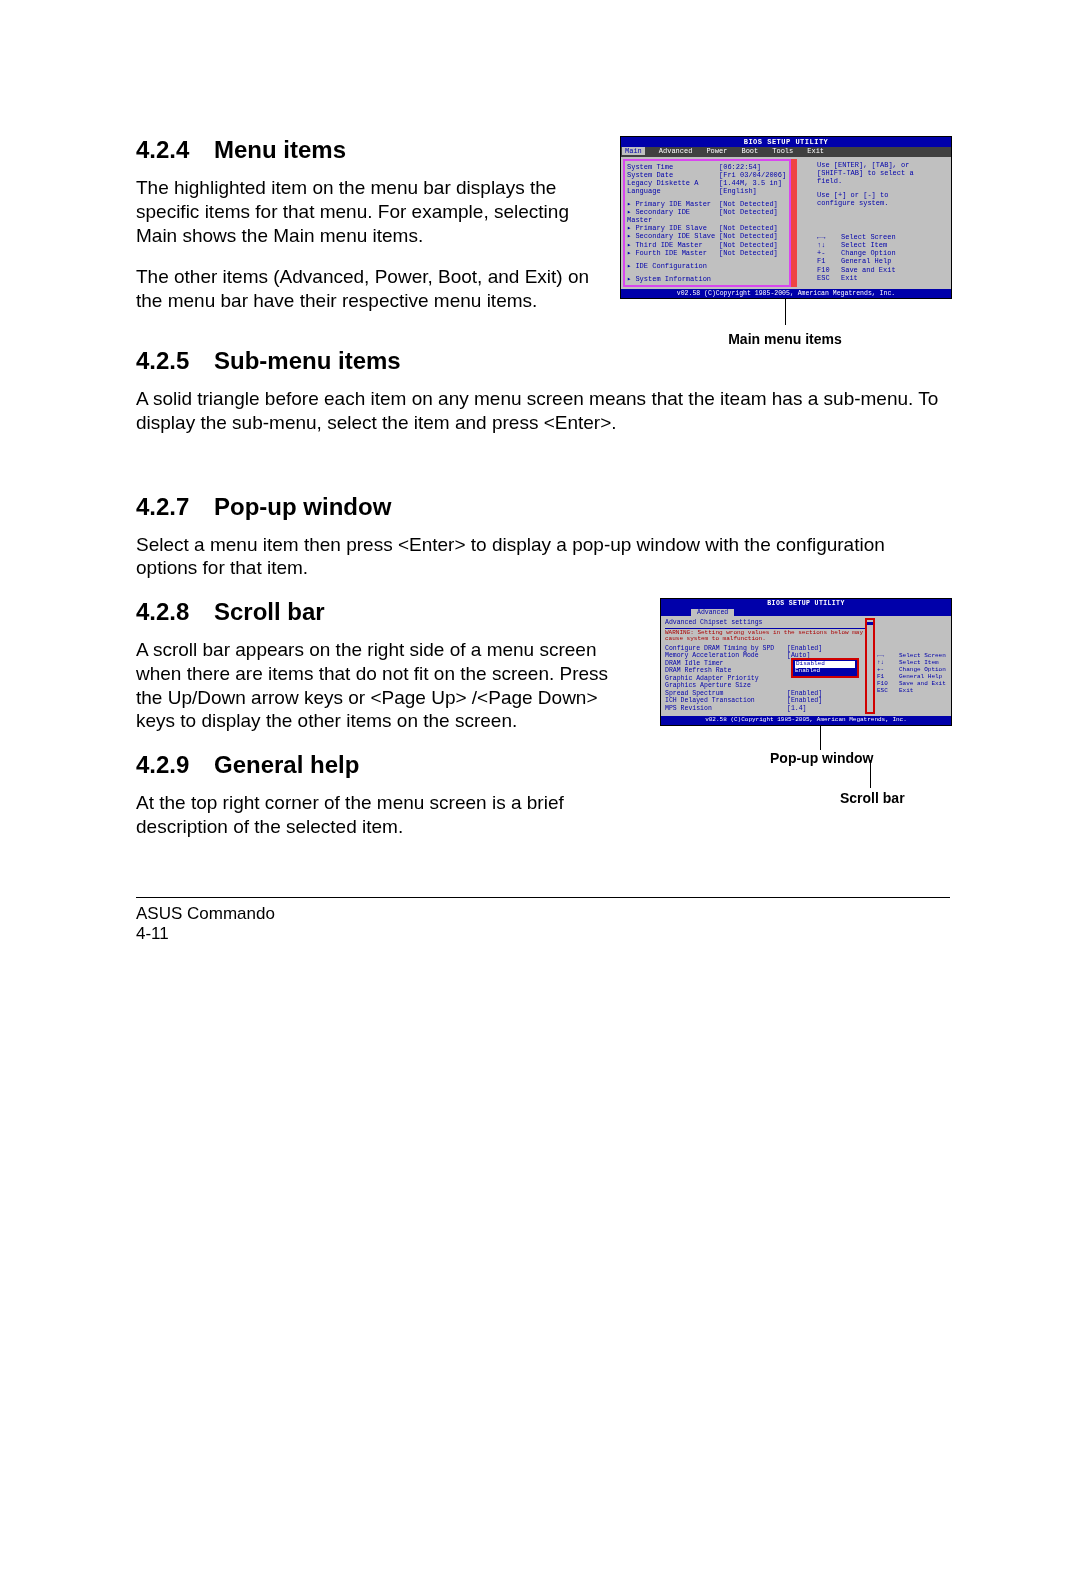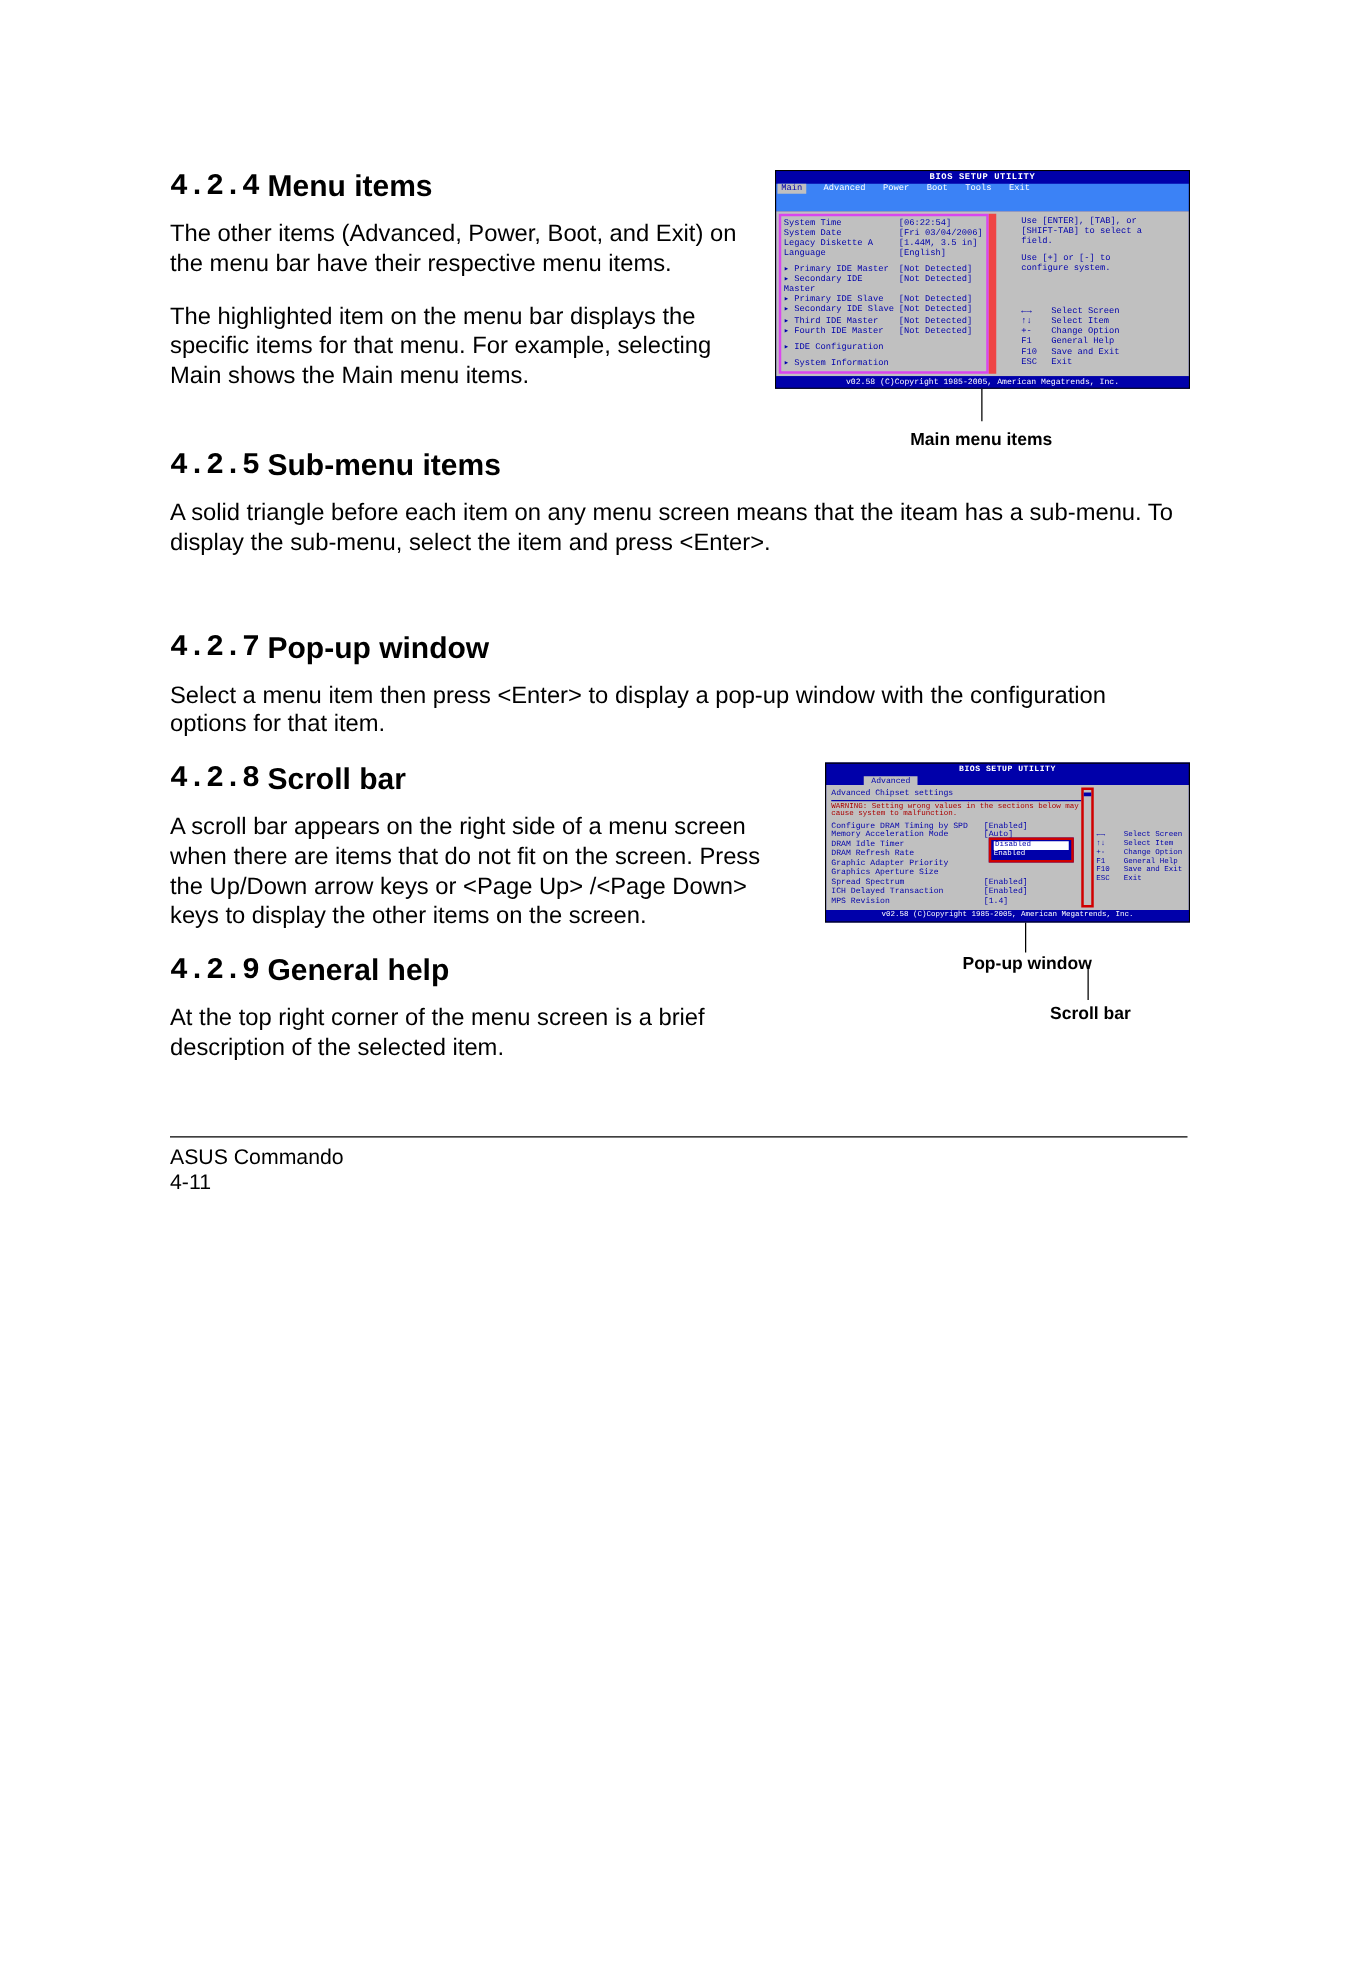--- a/index.html
+++ b/index.html
@@ -27,7 +27,6 @@
   h2 .num {
     display: inline-block;
     width: 78px;
-    font-family: Liberation Mono, monospace;
   }
   p {
     font-size: 19px;

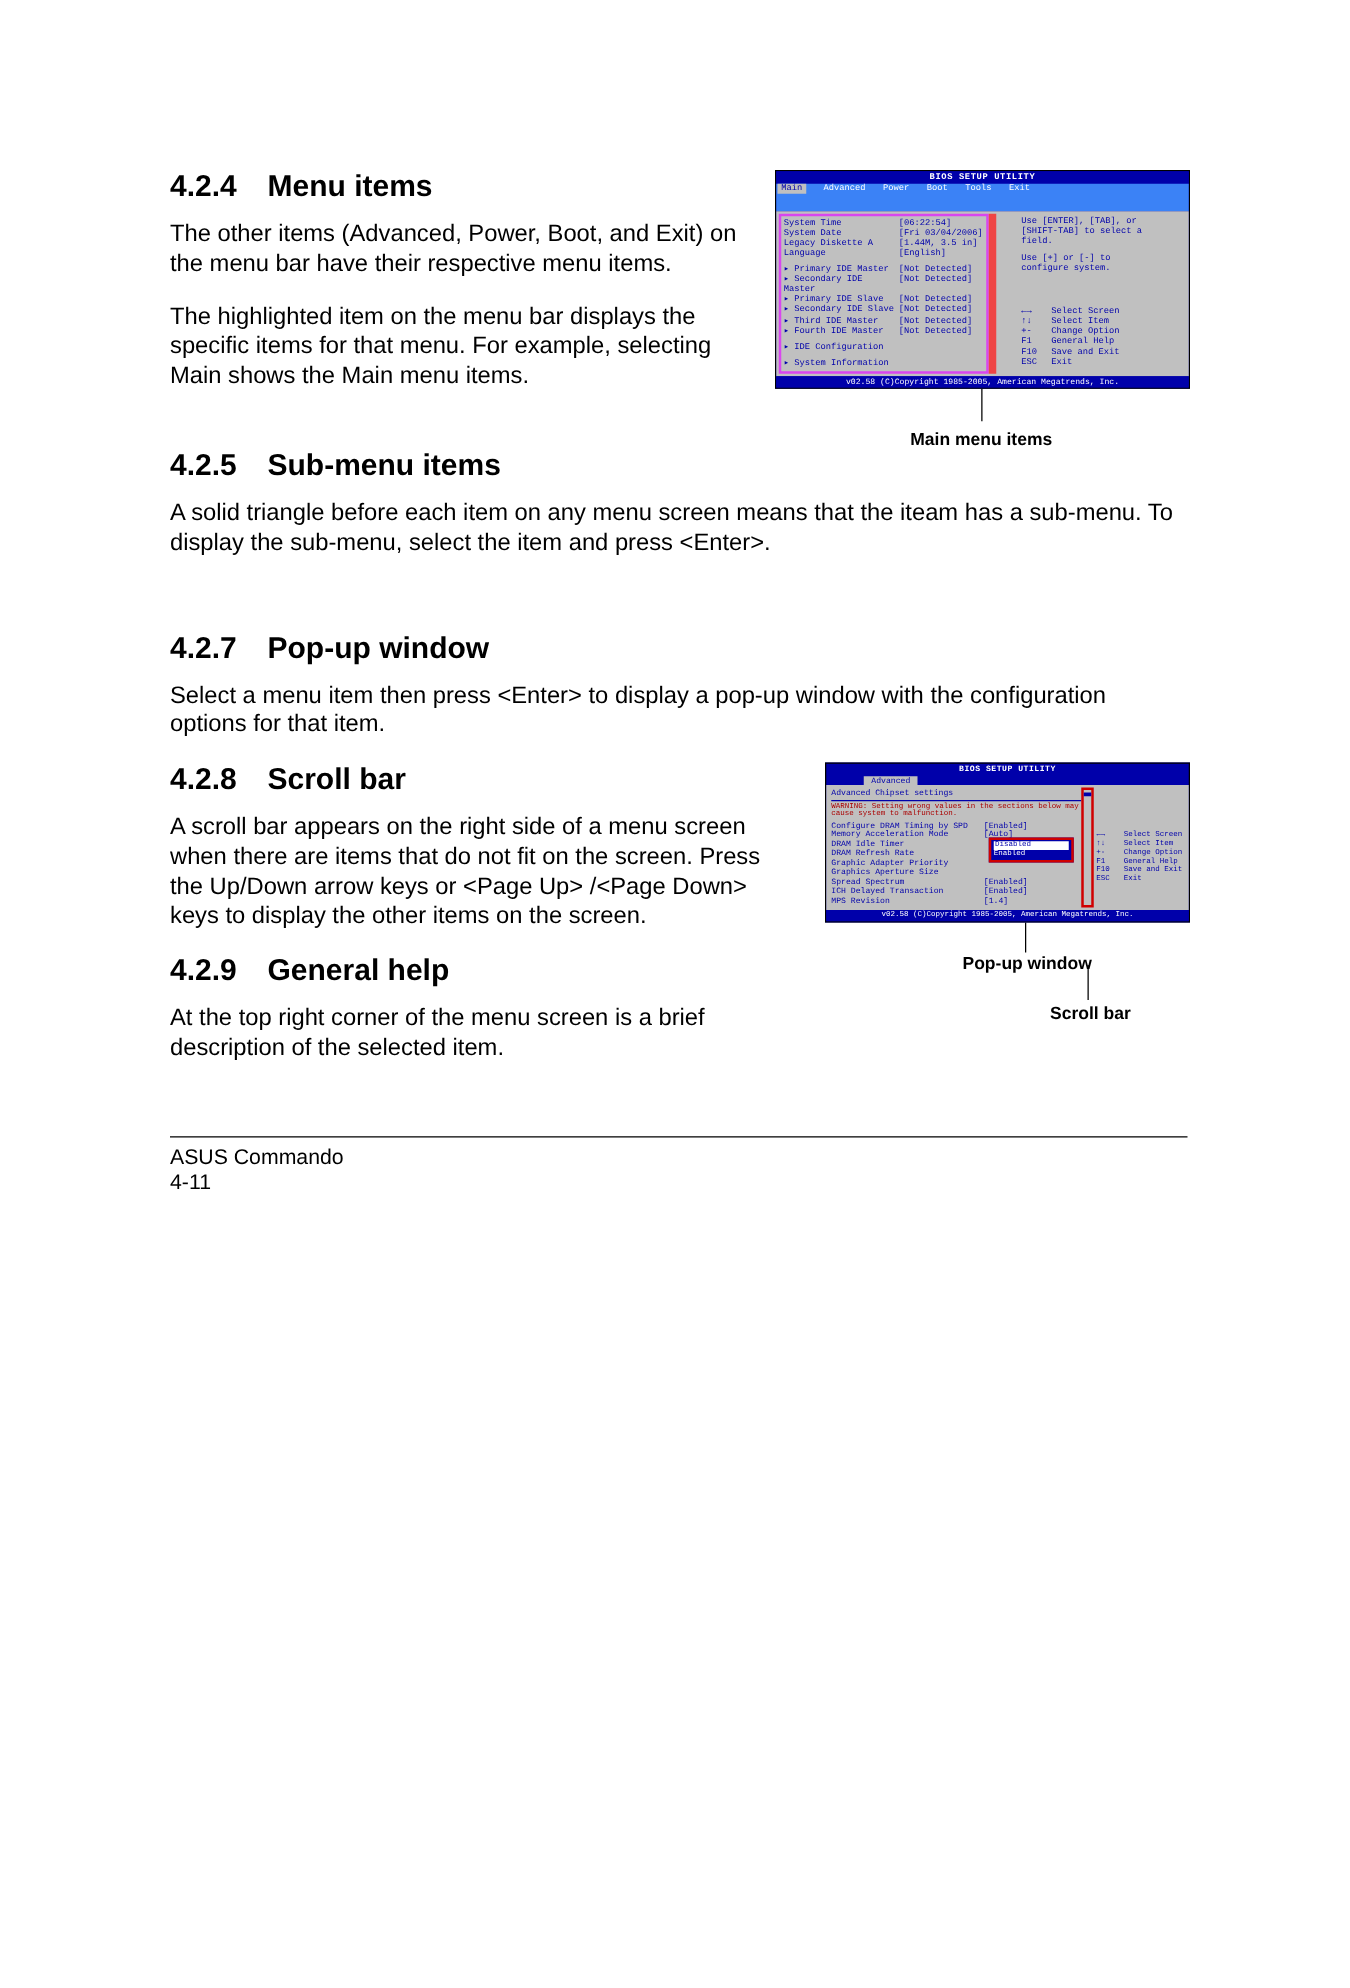--- a/index.html
+++ b/index.html
@@ -64,10 +64,10 @@
     letter-spacing: 0.5px;
   }
   .bios1 .menubar {
-    background: #3b82f6;
-    color: #fff;
-    display: flex;
-    padding: 0 4px 14px 4px;
+    background: #404040;
+    color: #fff;
+    display: flex;
+    padding: 0 4px 2px 4px;
     font-size: 7px;
   }
   .bios1 .menubar span { margin-right: 14px; }

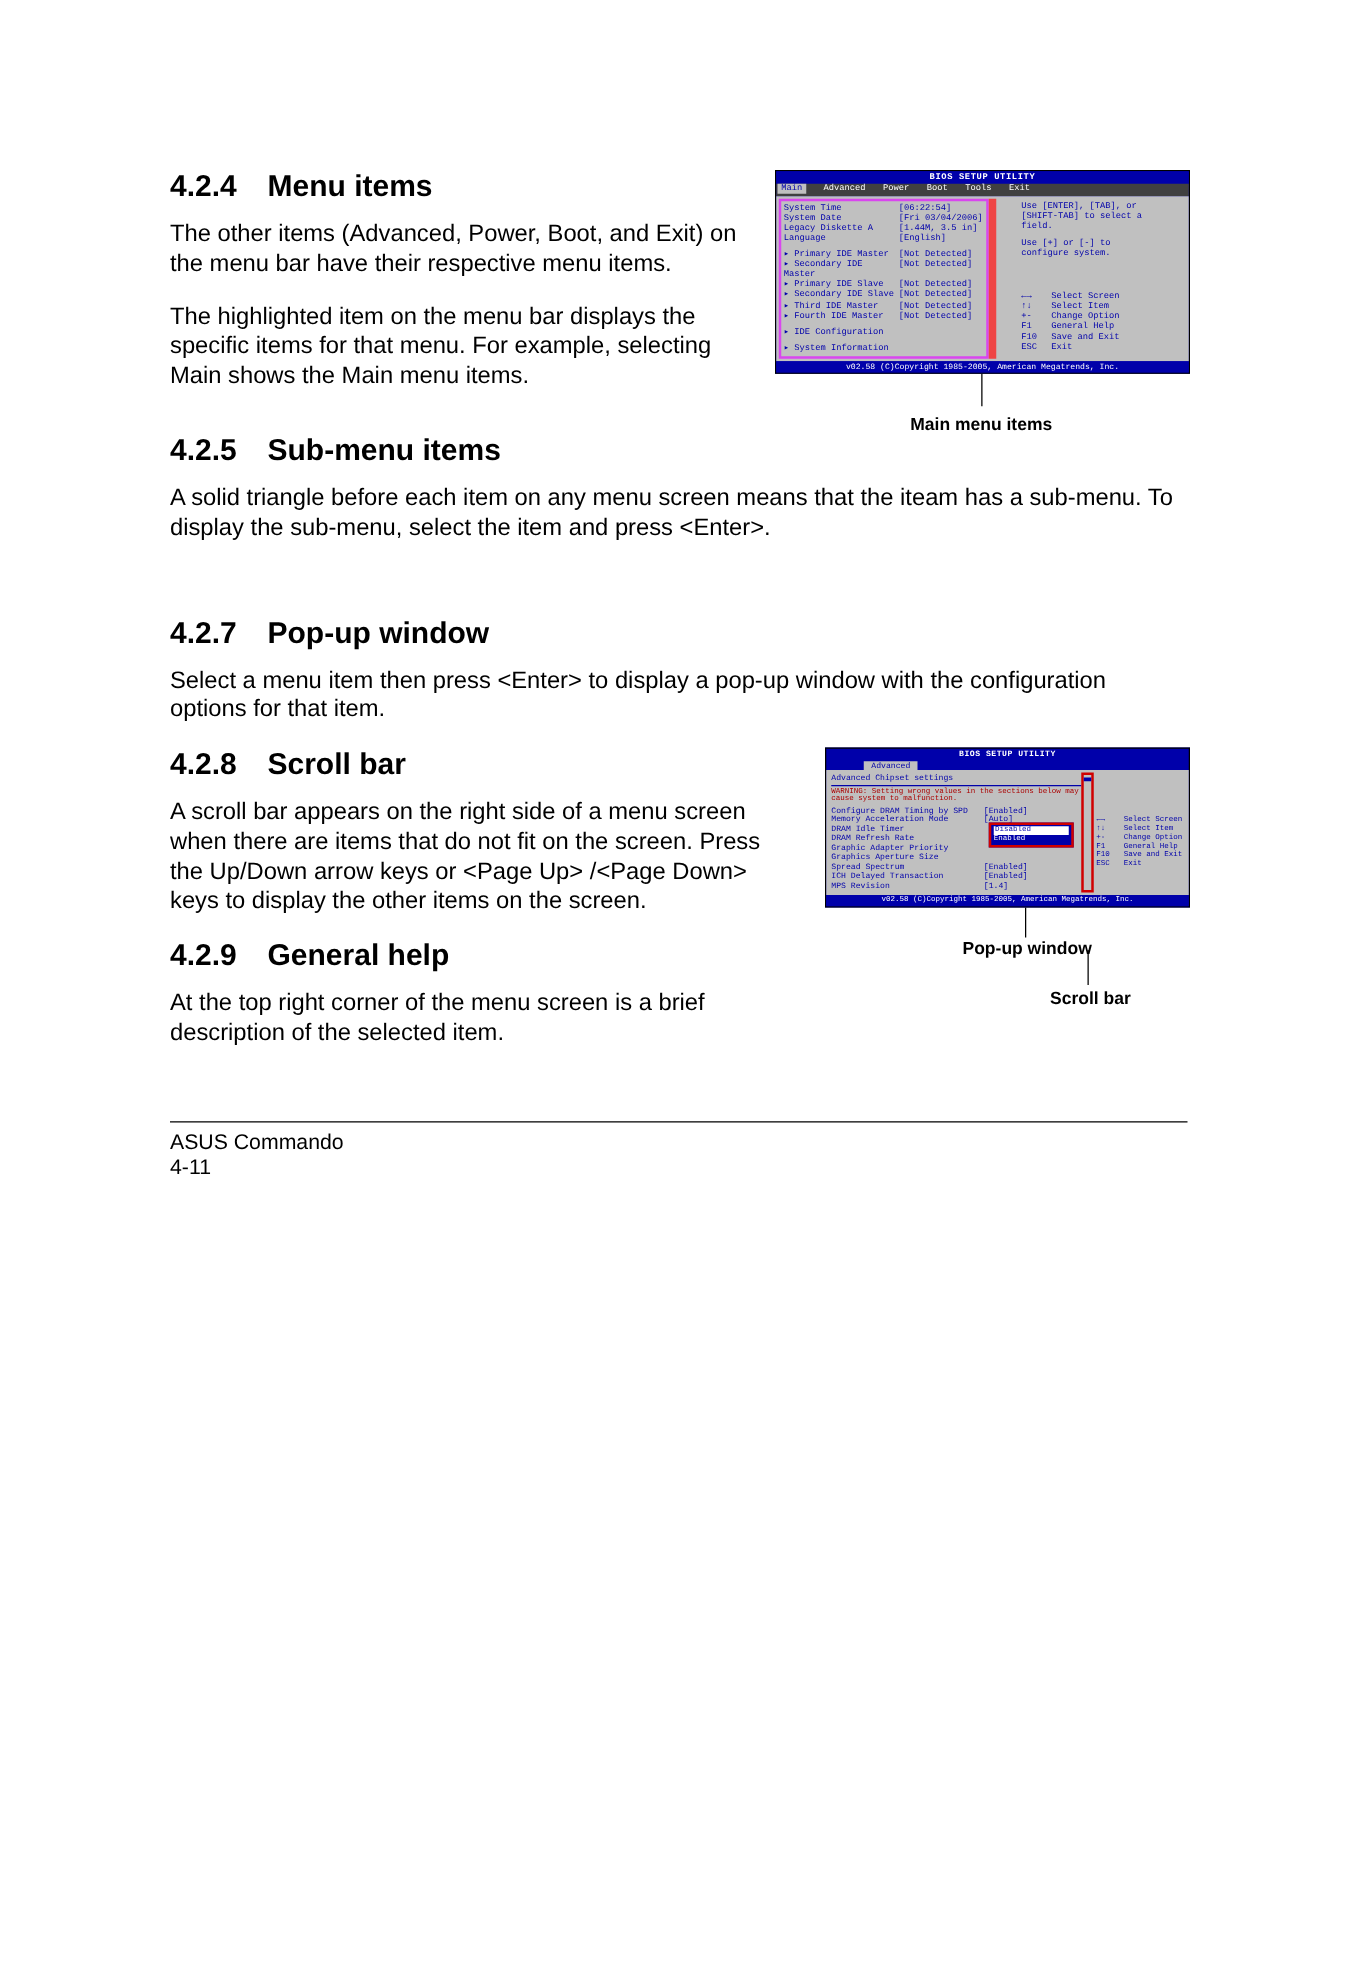--- a/index.html
+++ b/index.html
@@ -238,8 +238,8 @@
         <span class="num">4.2.4</span>
         <span>Menu items</span>
       </h2>
+      <p>The highlighted item on the menu bar displays the specific items for that menu. For example, selecting Main shows the Main menu items.</p>
       <p>The other items (Advanced, Power, Boot, and Exit) on the menu bar have their respective menu items.</p>
-      <p>The highlighted item on the menu bar displays the specific items for that menu. For example, selecting Main shows the Main menu items.</p>
     </div>
 
     <div class="bios1-wrap">

